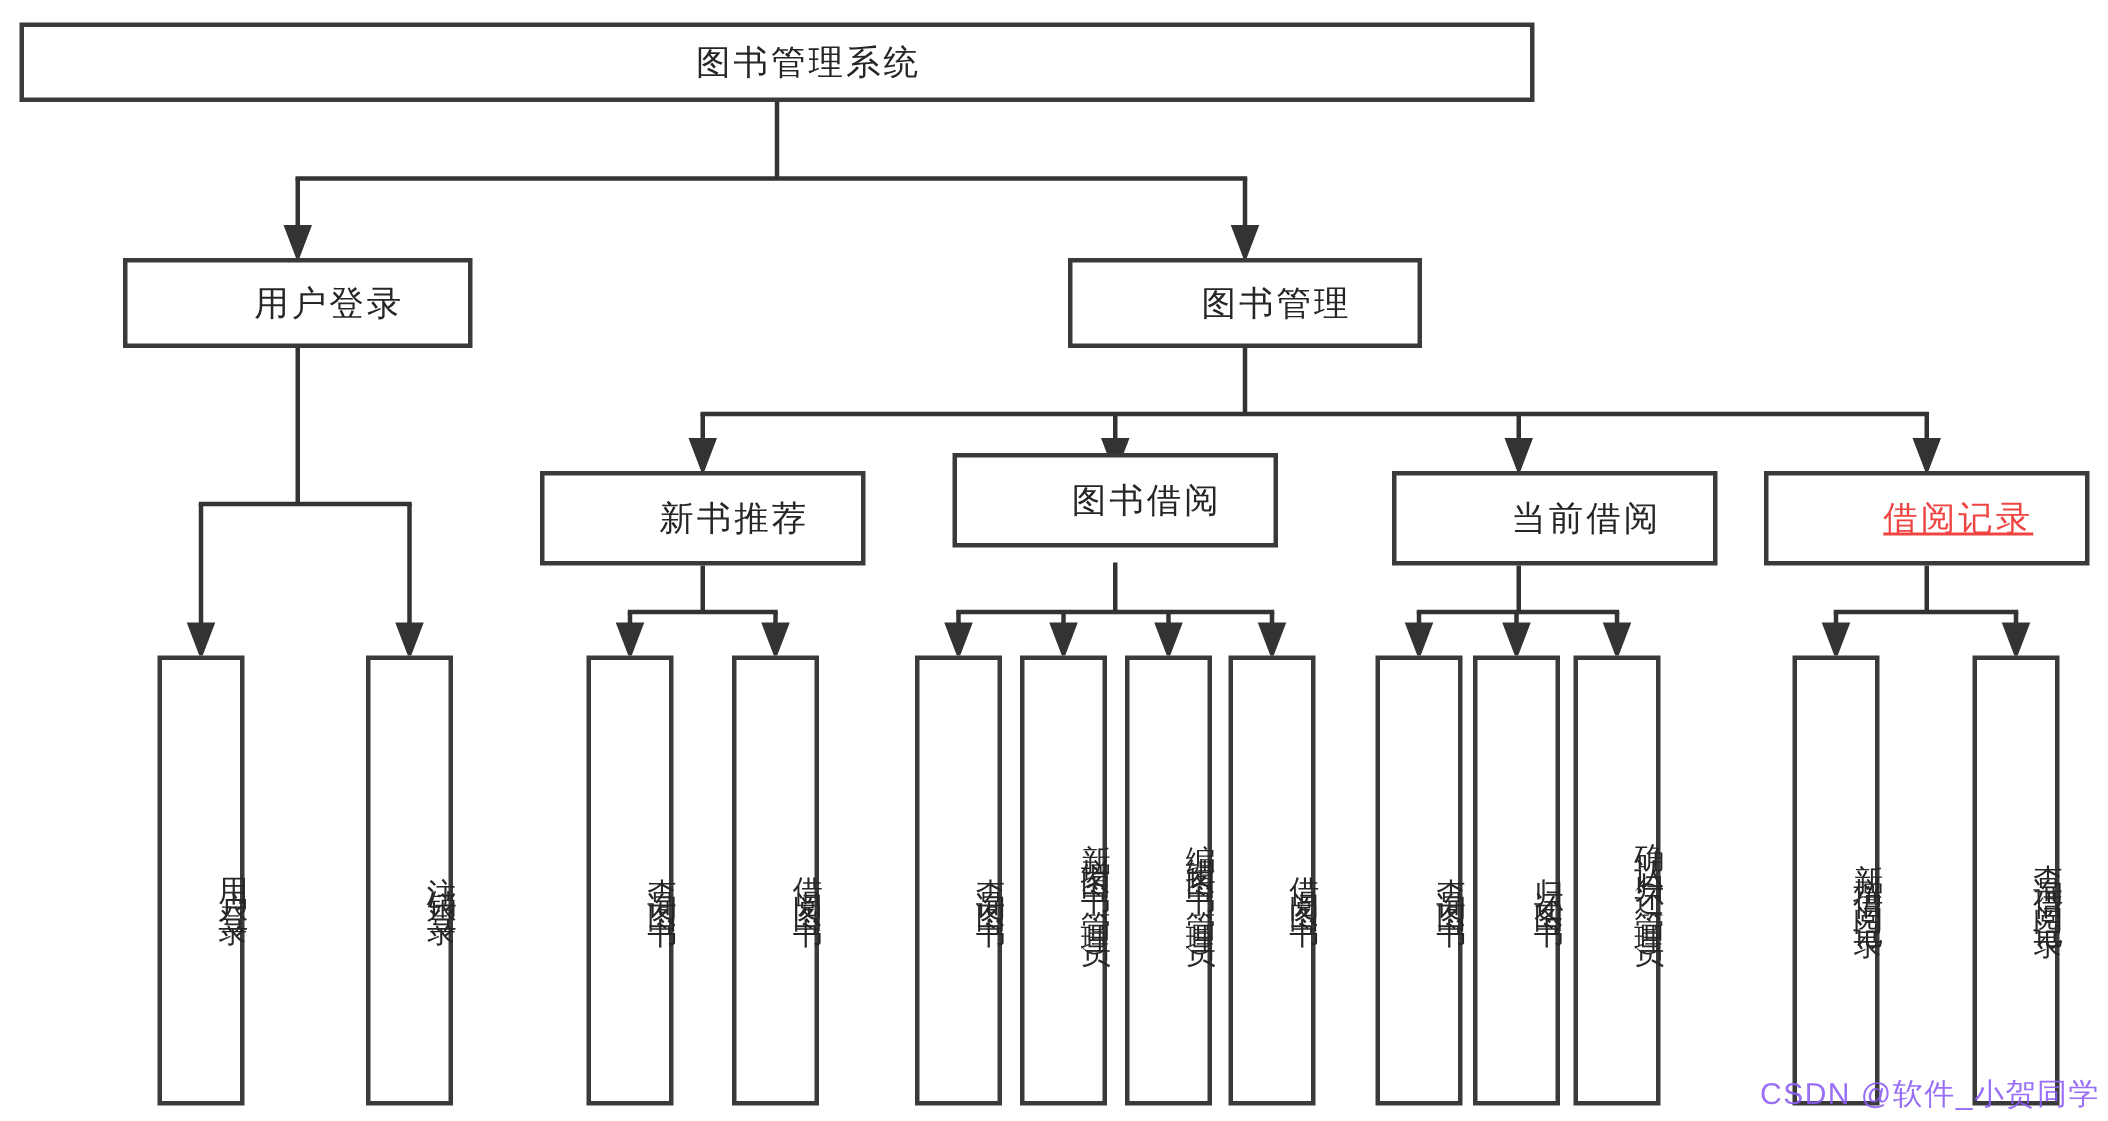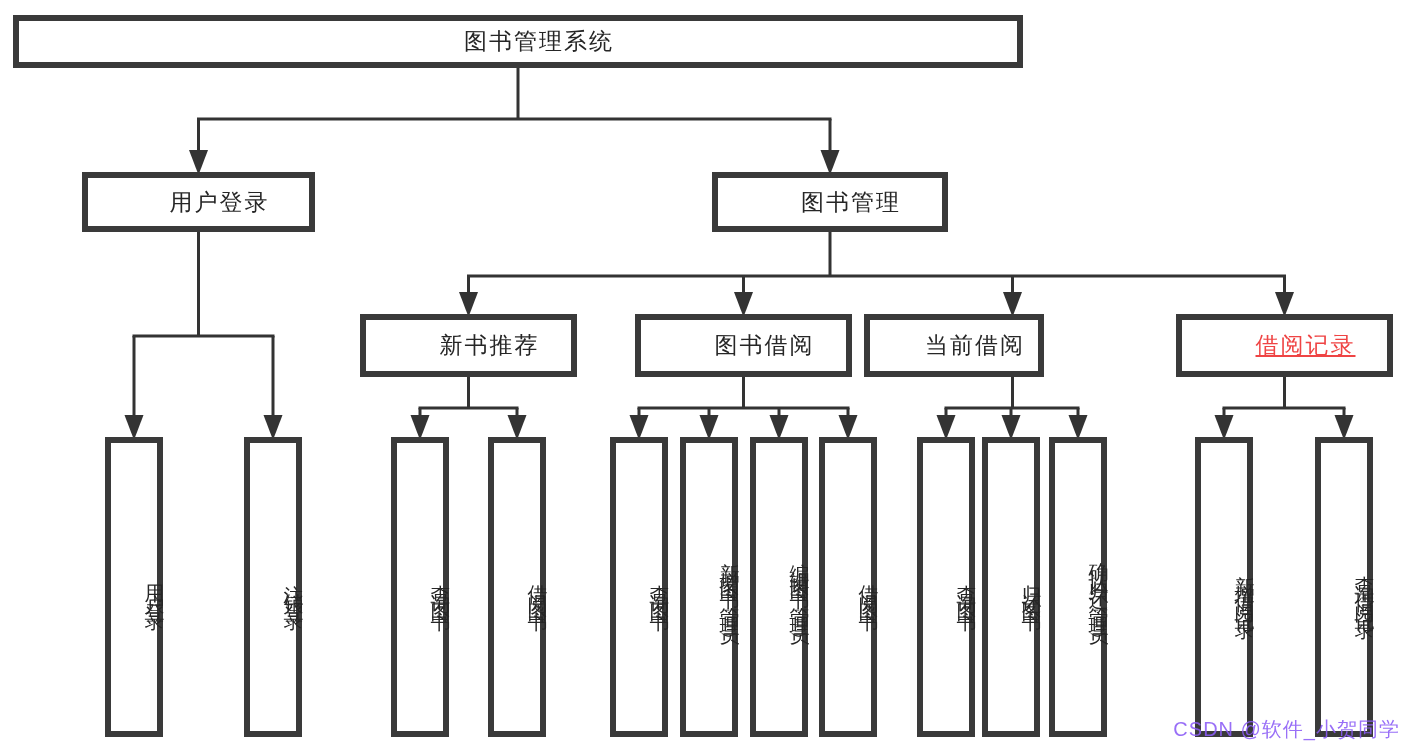--- a/index.html
+++ b/index.html
@@ -27,7 +27,7 @@
     position: absolute;
     box-sizing: border-box;
     background: #ffffff;
-    border: 6px solid #f9a8d4;
+    border: 3px solid #f9a8d4;
     display: flex;
     align-items: center;
     justify-content: center;

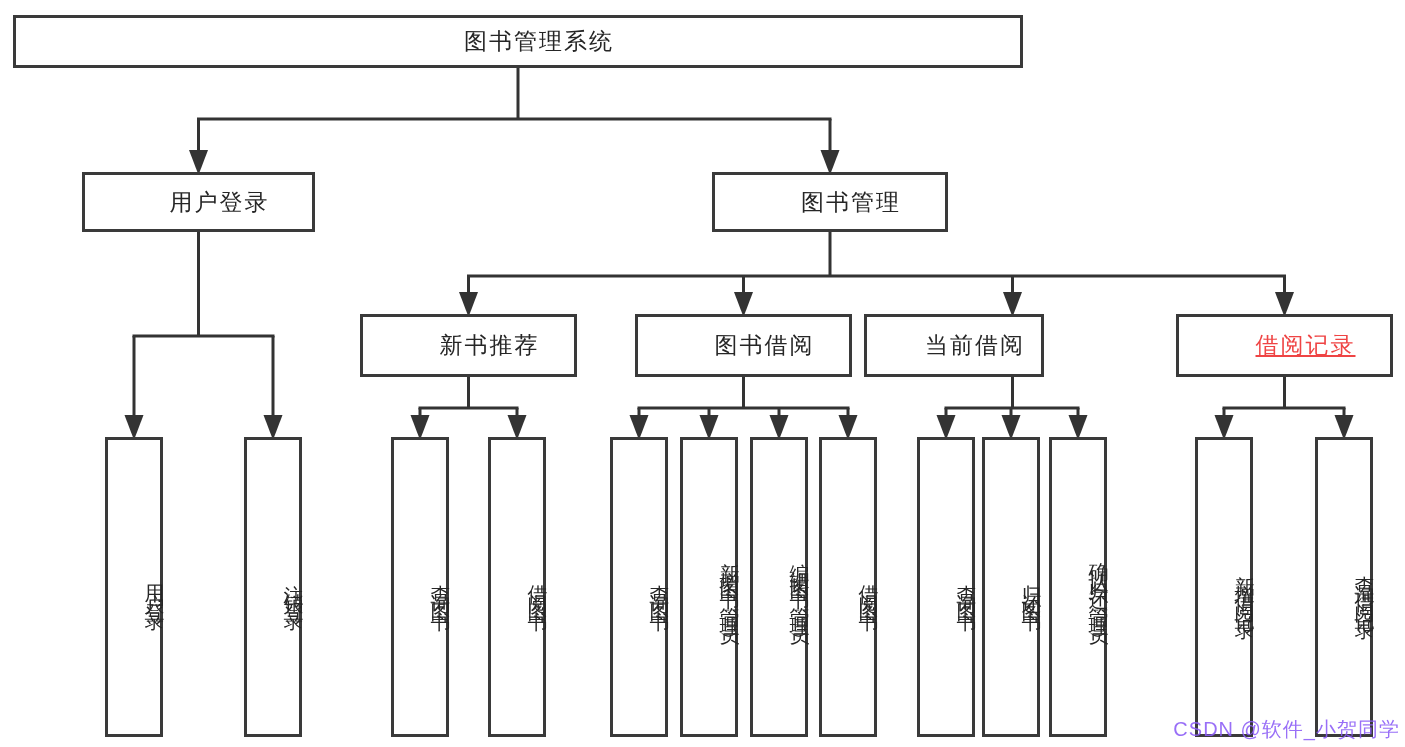--- a/index.html
+++ b/index.html
@@ -131,7 +131,7 @@
       <div class="node h" style="left: 360px; top: 314px; width: 217px; height: 63px; border-color: rgb(58, 58, 58); color: rgb(38, 38, 38); text-align: center;">
         <span class="lbl">新书推荐</span>
       </div>
-      <div class="node h" style="left: 635px; top: 314px; width: 217px; height: 63px; border-color: rgb(58, 58, 58); color: rgb(38, 38, 38);">
+      <div class="node h" style="left: 635px; top: 302px; width: 217px; height: 63px; border-color: rgb(58, 58, 58); color: rgb(38, 38, 38);">
         <span class="lbl">图书借阅</span>
       </div>
       <div class="node h" style="left: 864px; top: 314px; width: 180px; height: 63px; border-color: rgb(58, 58, 58); color: rgb(38, 38, 38);">

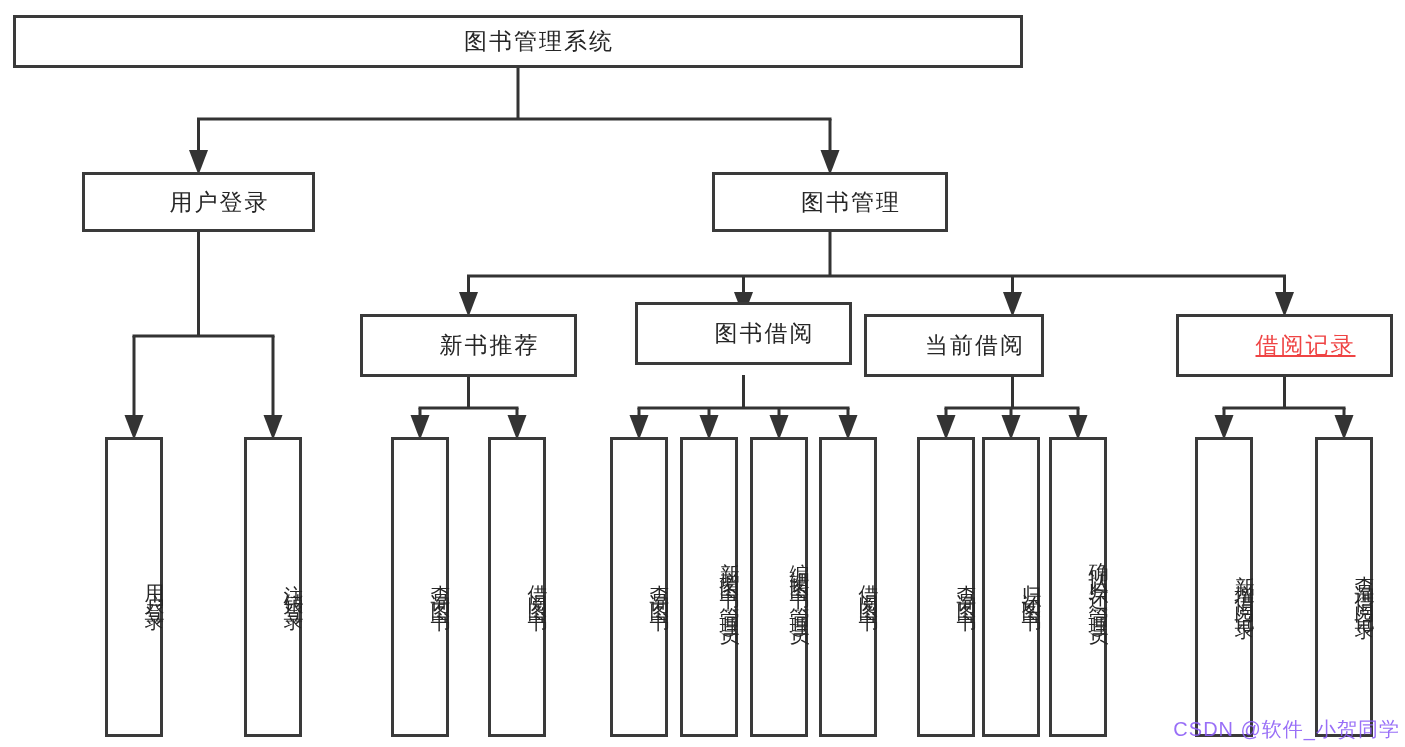--- a/index.html
+++ b/index.html
@@ -134,7 +134,7 @@
       <div class="node h" style="left: 635px; top: 302px; width: 217px; height: 63px; border-color: rgb(58, 58, 58); color: rgb(38, 38, 38);">
         <span class="lbl">图书借阅</span>
       </div>
-      <div class="node h" style="left: 864px; top: 314px; width: 180px; height: 63px; border-color: rgb(58, 58, 58); color: rgb(38, 38, 38);">
+      <div class="node h" style="left: 928px; top: 314px; width: 217px; height: 63px; border-color: rgb(58, 58, 58); color: rgb(38, 38, 38);">
         <span class="lbl">当前借阅</span>
       </div>
       <div class="node h" style="left: 1176px; top: 314px; width: 217px; height: 63px; border-color: rgb(58, 58, 58); color: #ef4444; text-decoration: underline;">

